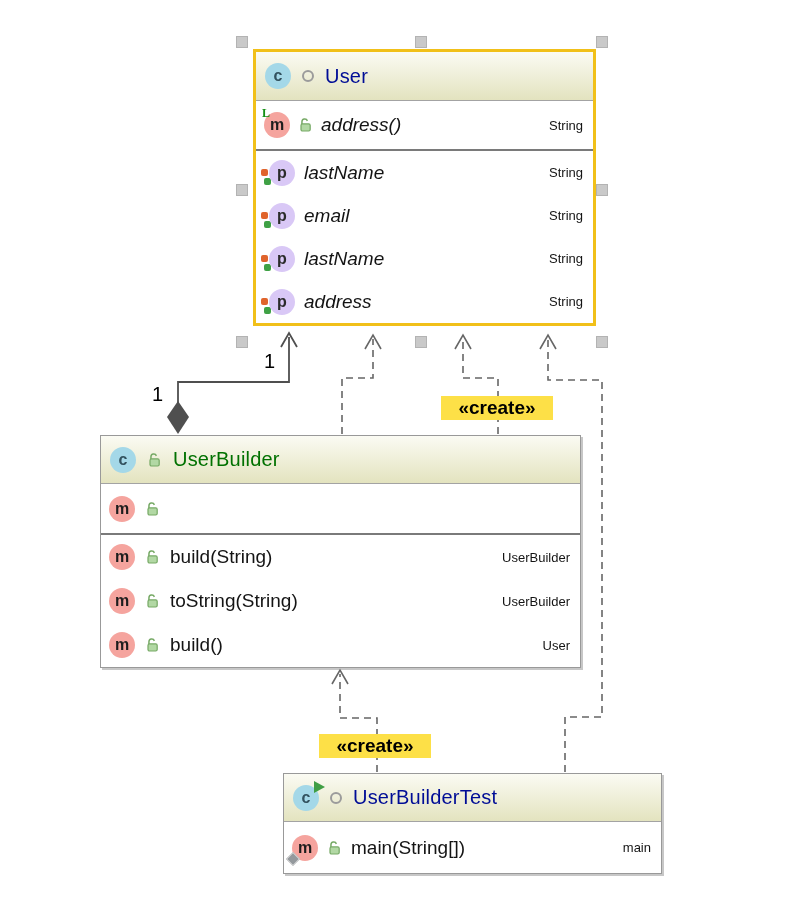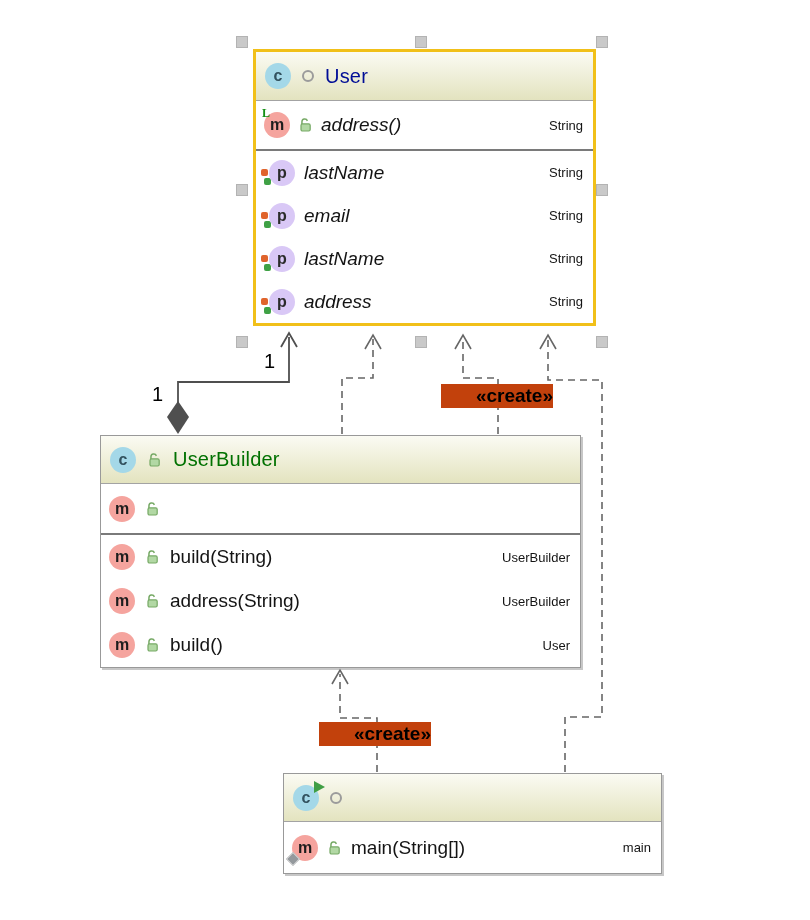--- a/index.html
+++ b/index.html
@@ -61,8 +61,8 @@
 
   
   .elabel{position:absolute;font-size:20px;color:#000;}
-  .create-label{position:absolute;width:112px;text-align:right;font-size:19px;
-                font-weight:600;color:#000;background:#c2410c;padding:1px 0;}
+  .create-label{position:absolute;width:112px;text-align:center;font-size:19px;
+                font-weight:600;color:#000;background:#fde047;padding:1px 0;margin-top:12px;}
   #create-top{left:441px;top:384px;}
   #create-bottom{left:319px;top:722px;}
   #mult-left{left:152px;top:383px;}

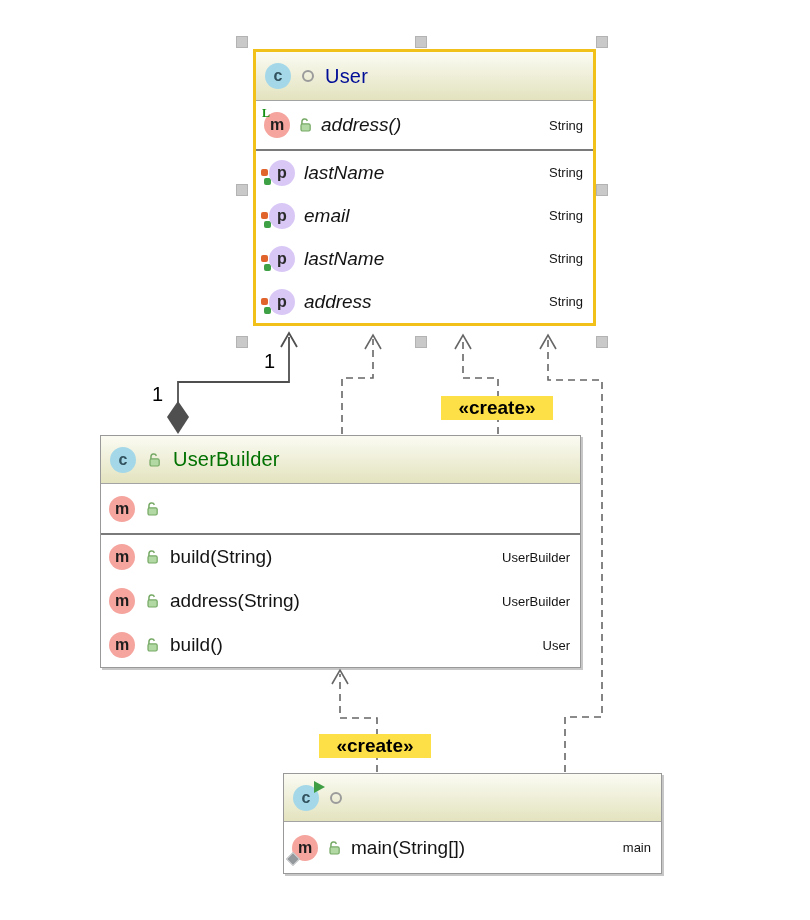--- a/index.html
+++ b/index.html
@@ -227,7 +227,7 @@
           <path d="M4.2,7 V4.5 a3,3 0 0 1 5.8,-0.9" stroke="#76a965" stroke-width="1.6" fill="none"></path>
           <rect x="3.2" y="6.8" width="9.8" height="7.6" rx="1.6" fill="#b2d8a4" stroke="#76a965" stroke-width="1.3"></rect>
         </svg>
-      <span class="mname">address(String)</span>
+      <span class="mname">toString(String)</span>
       <span class="mtype">UserBuilder</span>
     </div>
     <div class="row row-m">

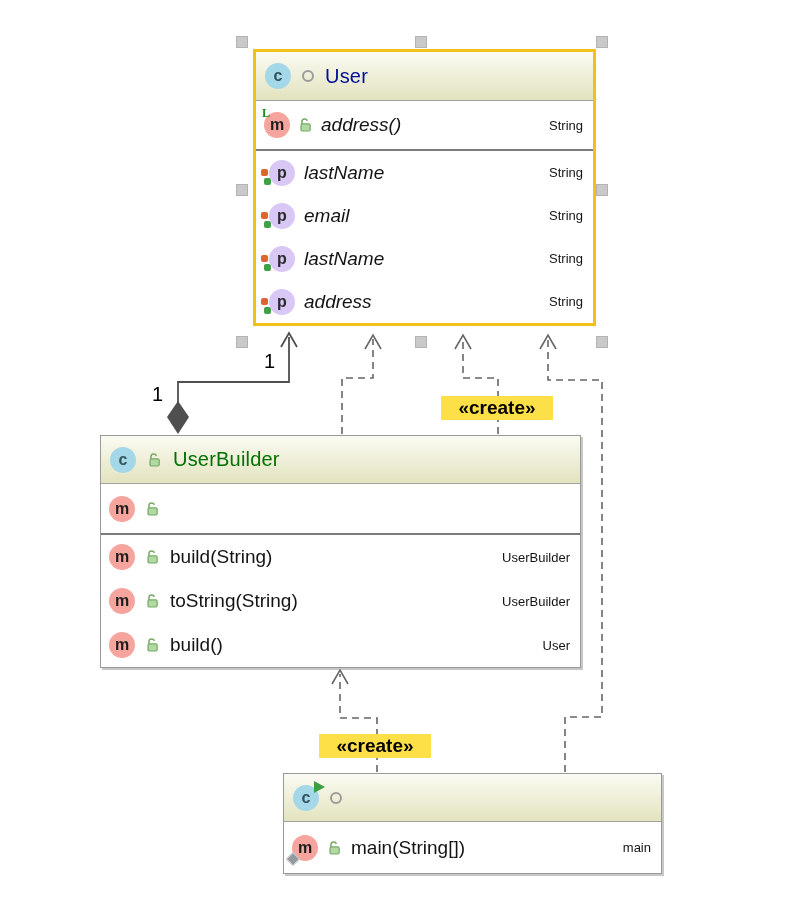--- a/index.html
+++ b/index.html
@@ -250,6 +250,7 @@
           <span class="badge-play"></span>
         </span>
       <span class="ring"></span>
+      <span class="title t-navy">UserBuilderTest</span>
     </div>
     <div class="row row-m">
       <span class="circ c-meth">

